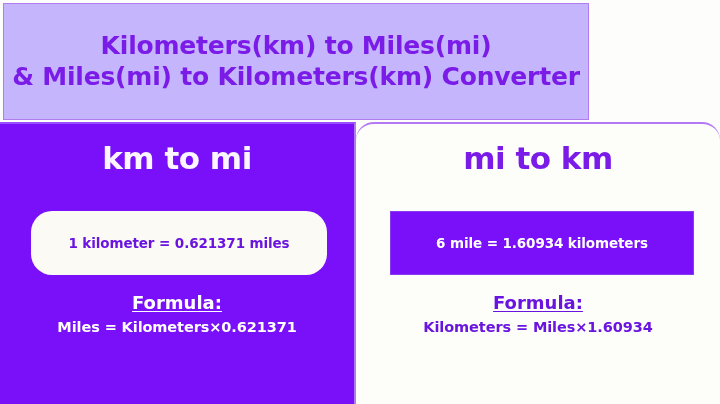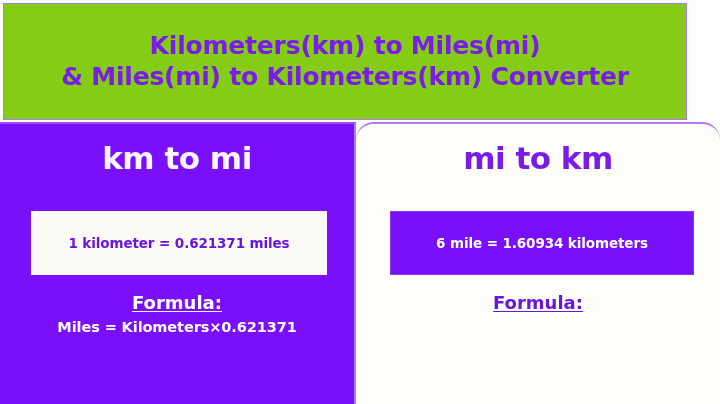--- a/index.html
+++ b/index.html
@@ -26,9 +26,9 @@
     position: absolute;
     left: 3px;
     top: 3px;
-    width: 684px;
+    width: 586px;
     height: 117px;
-    background: #84cc16;
+    background: #c4b5fd;
     border: 1px solid #b07cf0;
     box-sizing: border-box;
     display: flex;

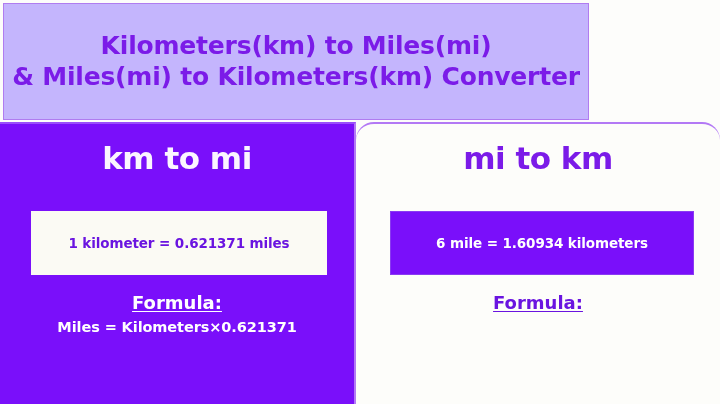--- a/index.html
+++ b/index.html
@@ -106,6 +106,7 @@
     width: 296px;
     background: #fbfaf4;
     color: #6a14e0;
+    border-radius: 21px;
   }
   .panel-right .fact-box {
     left: 34px;

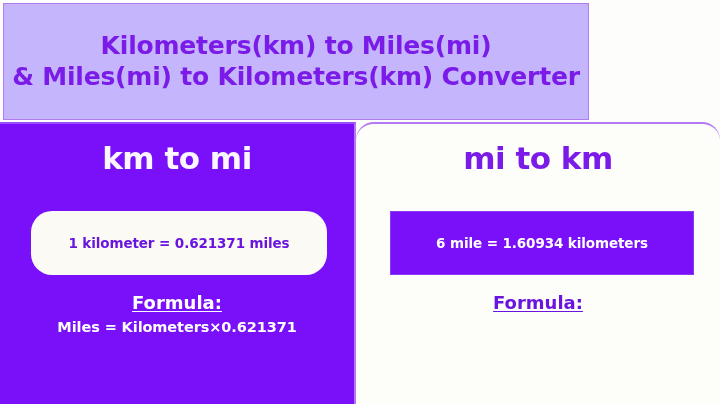--- a/index.html
+++ b/index.html
@@ -206,6 +206,7 @@
 
       <div class="formula-block">
         <span class="formula-label">Formula:</span>
+        <span class="formula-expr">Kilometers = Miles×1.60934</span>
       </div>
 
     </div>

